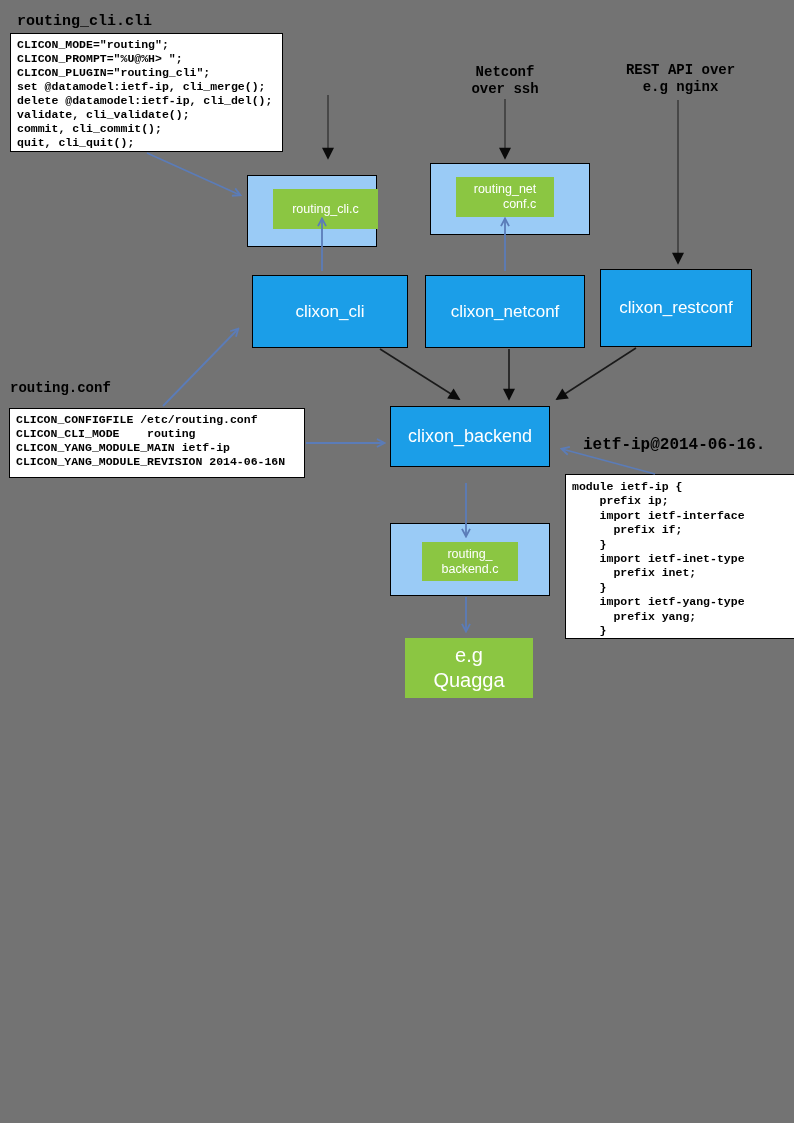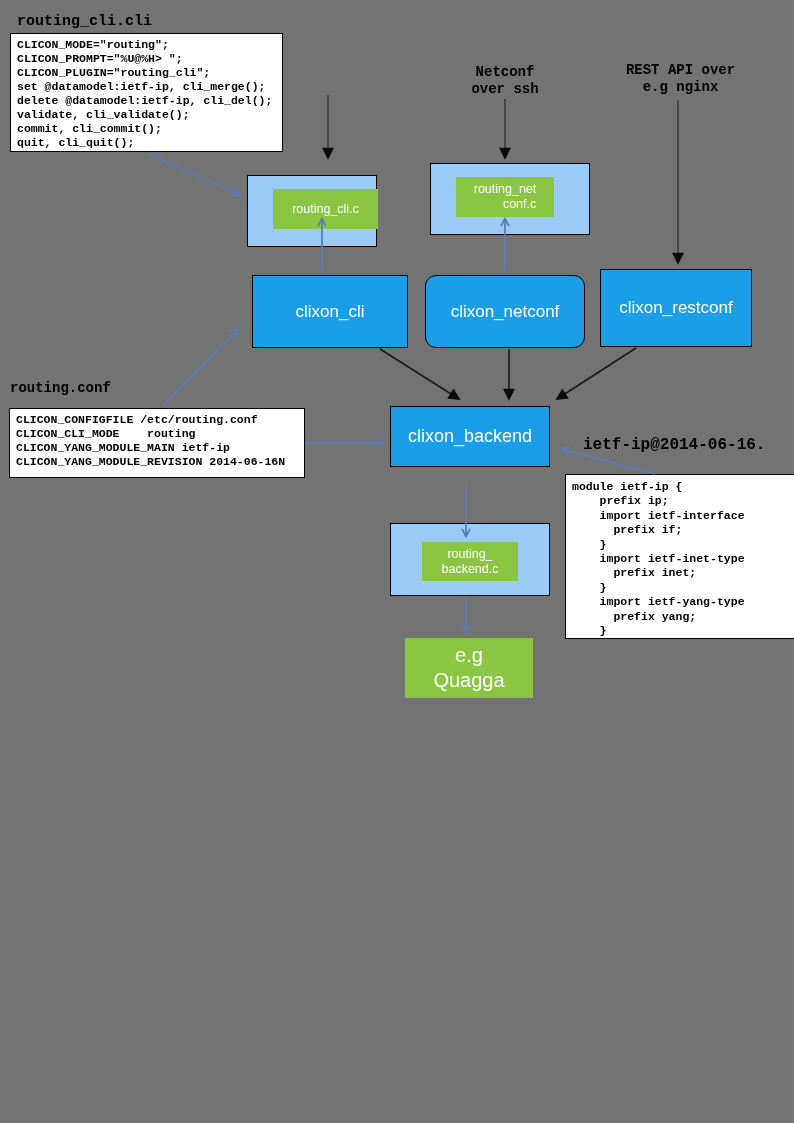--- a/index.html
+++ b/index.html
@@ -56,7 +56,7 @@
   </div>
 
   <div class="abs bluebox" style="left:252px;top:275px;width:156px;height:73px;text-align:center;">clixon_cli</div>
-  <div class="abs bluebox" style="left:425px;top:275px;width:160px;height:73px;border-radius:11px;">clixon_netconf</div>
+  <div class="abs bluebox" style="left:425px;top:275px;width:160px;height:73px;">clixon_netconf</div>
   <div class="abs bluebox" style="left:600px;top:269px;width:152px;height:78px;">clixon_restconf</div>
 
   <div class="abs bluebox" style="left:390px;top:406px;width:160px;height:61px;font-size:18px;">clixon_backend</div>

